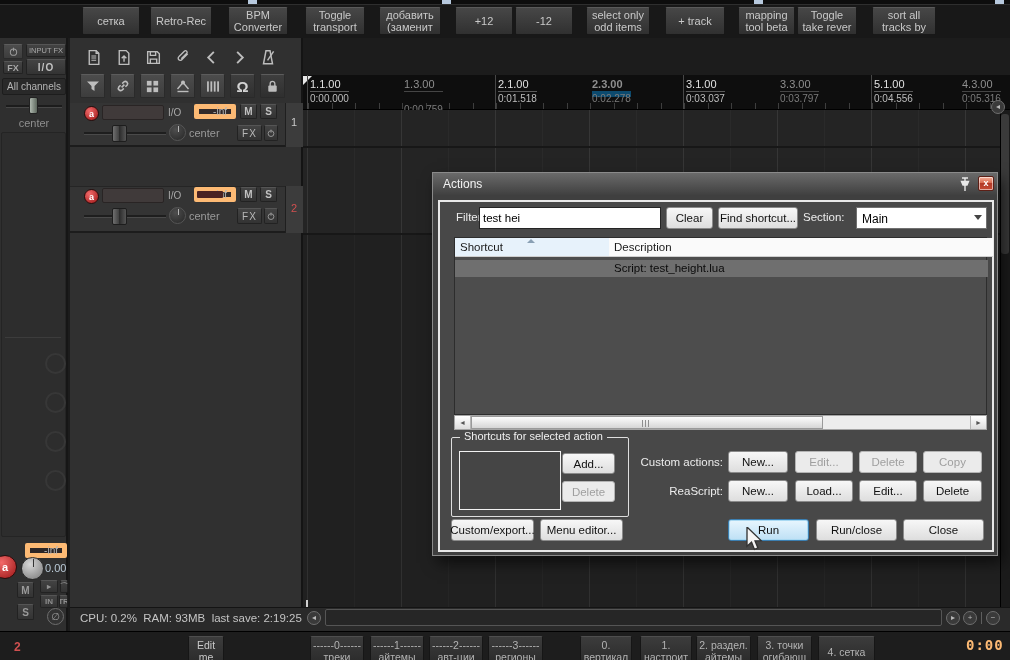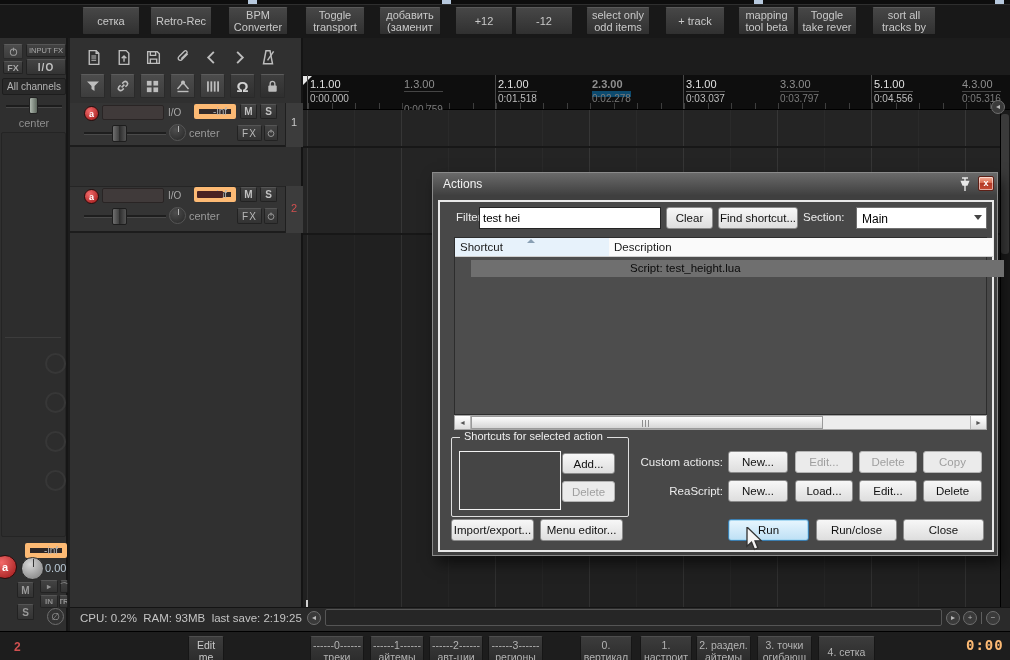--- a/index.html
+++ b/index.html
@@ -341,7 +341,7 @@
       <div class="colhead" style="position:absolute;left:0;top:0;width:153px;height:18px;background:#e7f2fb;border-right:1px solid #cfcfcf;border-bottom:1px solid #cfcfcf;">Shortcut</div>
       <div style="position:absolute;left:72px;top:1px;width:0;height:0;border-left:4px solid transparent;border-right:4px solid transparent;border-bottom:4px solid #8aa0b4;"></div>
       <div class="colhead" style="position:absolute;left:154px;top:0;width:379px;height:18px;border-bottom:1px solid #cfcfcf;">Description</div>
-      <div style="position:absolute;left:16px;top:22px;width:533px;height:17px;background:#6f6f6f;">
+      <div style="position:absolute;left:0;top:22px;width:533px;height:17px;background:#6f6f6f;">
         <span style="position:absolute;left:159px;top:2px;font-size:11.5px;color:#0b0b0b;">Script: test_height.lua</span>
       </div>
     </div>

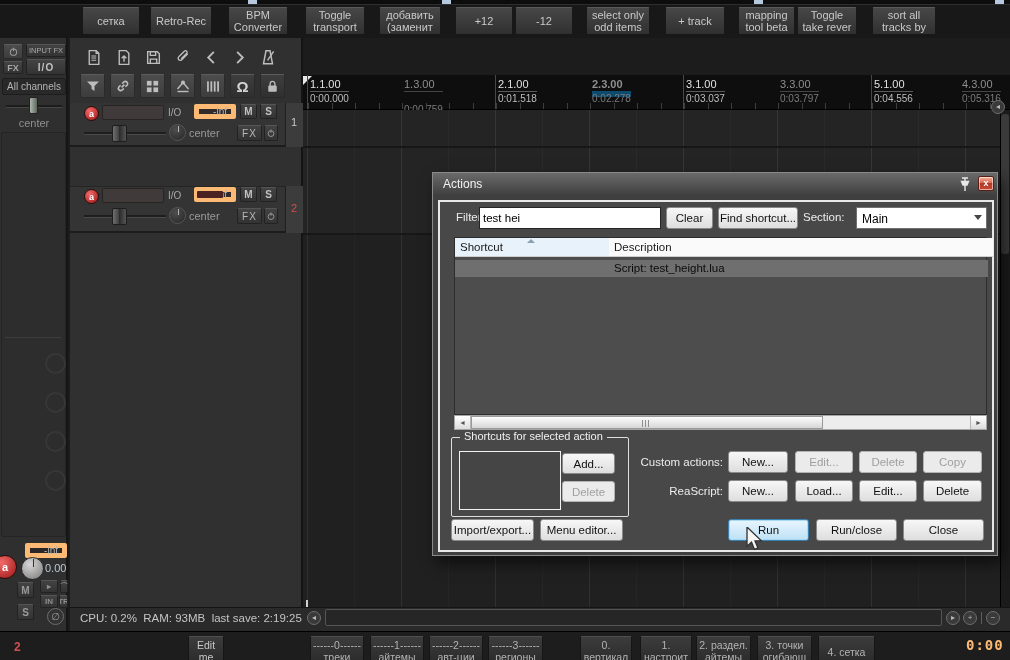--- a/index.html
+++ b/index.html
@@ -373,7 +373,7 @@
     <div class="a winbtn" style="left:426px;top:307px;width:58px;height:22px;">Edit...</div>
     <div class="a winbtn" style="left:490px;top:307px;width:59px;height:22px;">Delete</div>
 
-    <div class="a winbtn" style="left:18px;top:346px;width:83px;height:22px;">Import/export...</div>
+    <div class="a winbtn" style="left:18px;top:346px;width:83px;height:22px;">Custom/export...</div>
     <div class="a winbtn" style="left:107px;top:346px;width:83px;height:22px;">Menu editor...</div>
     <div class="a winbtn hot" style="left:295px;top:346px;width:81px;height:22px;">Run</div>
     <div class="a winbtn" style="left:383px;top:346px;width:81px;height:22px;">Run/close</div>

